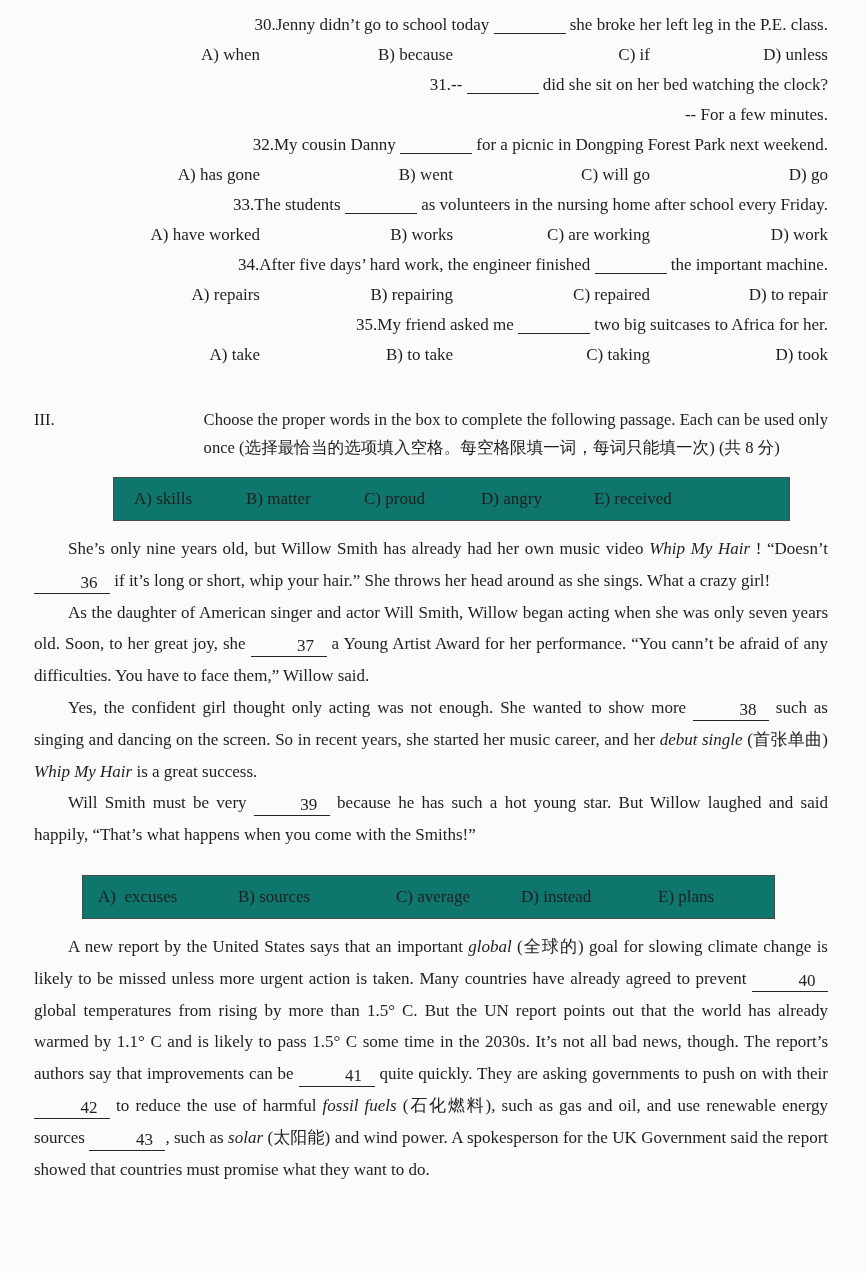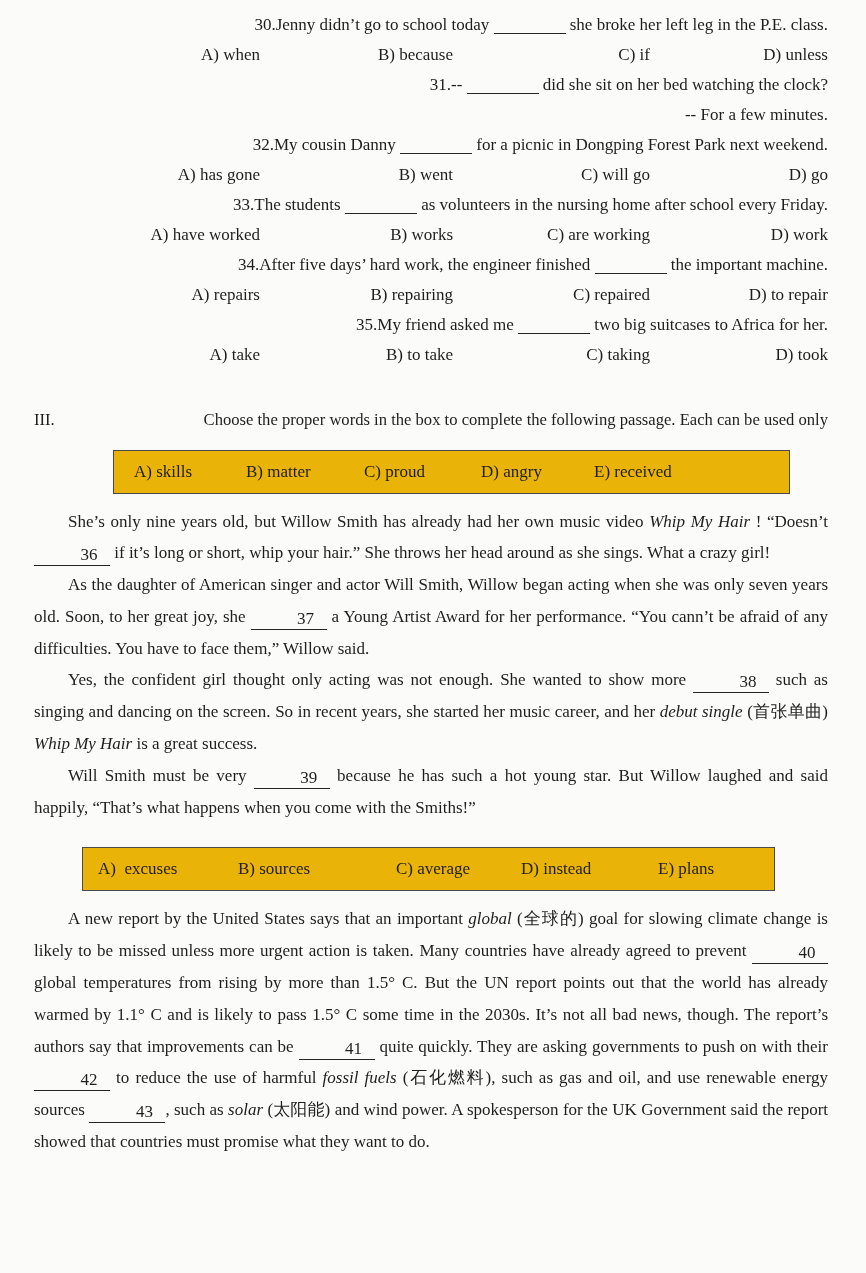--- a/index.html
+++ b/index.html
@@ -108,6 +108,7 @@
     <span class="h-num">III.</span>
     <div class="h-body">
       <div>Choose the proper words in the box to complete the following passage. Each can be used only</div>
+      <div>once (选择最恰当的选项填入空格。每空格限填一词，每词只能填一次) (共 8 分)</div>
     </div>
   </div>
 

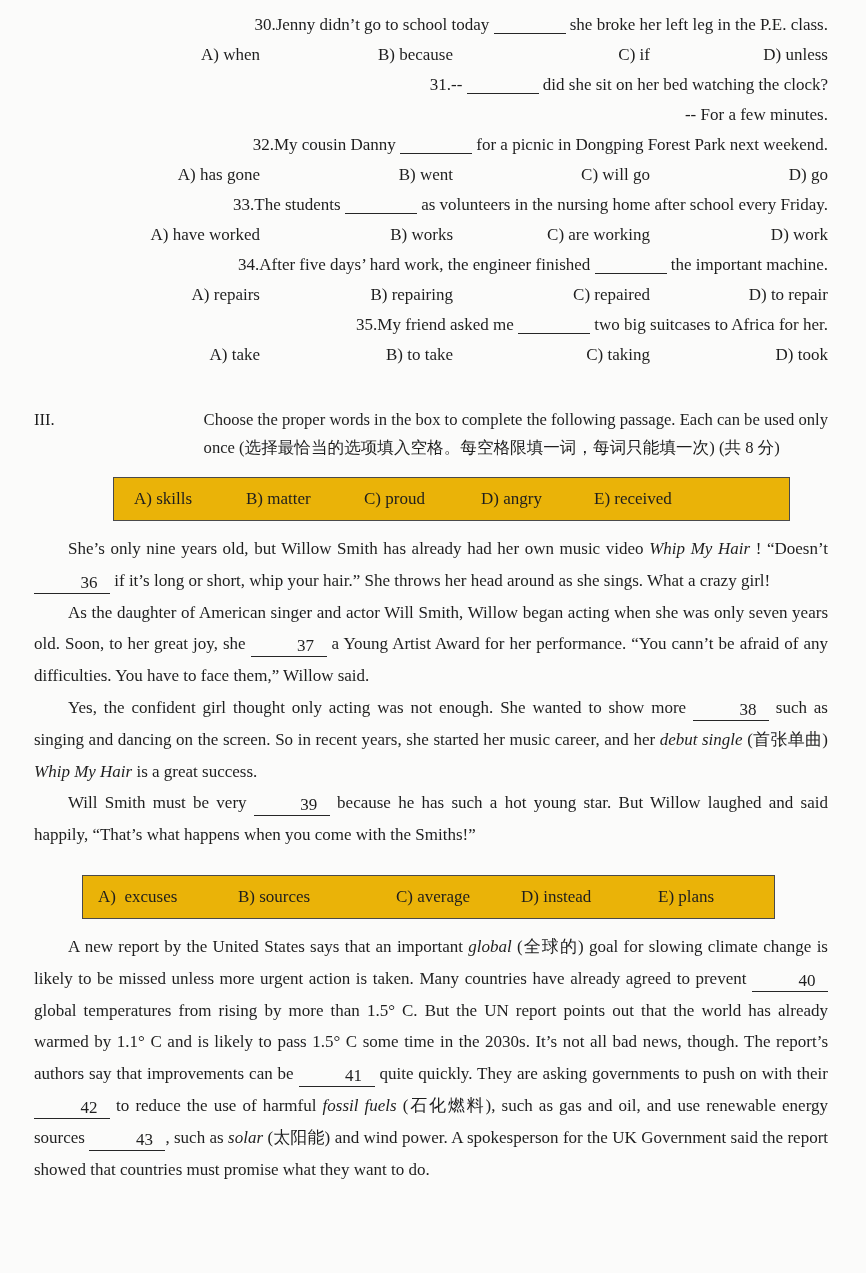--- a/index.html
+++ b/index.html
@@ -31,7 +31,7 @@
 
   
   .wordbox{
-    border:1.6px solid #4a4a4a;background:#eab308;
+    border:1.6px solid #4a4a4a;background:#0f766e;
     display:grid;align-items:center;height:44px;box-sizing:border-box;
   }
   .wopt{white-space:pre;}

